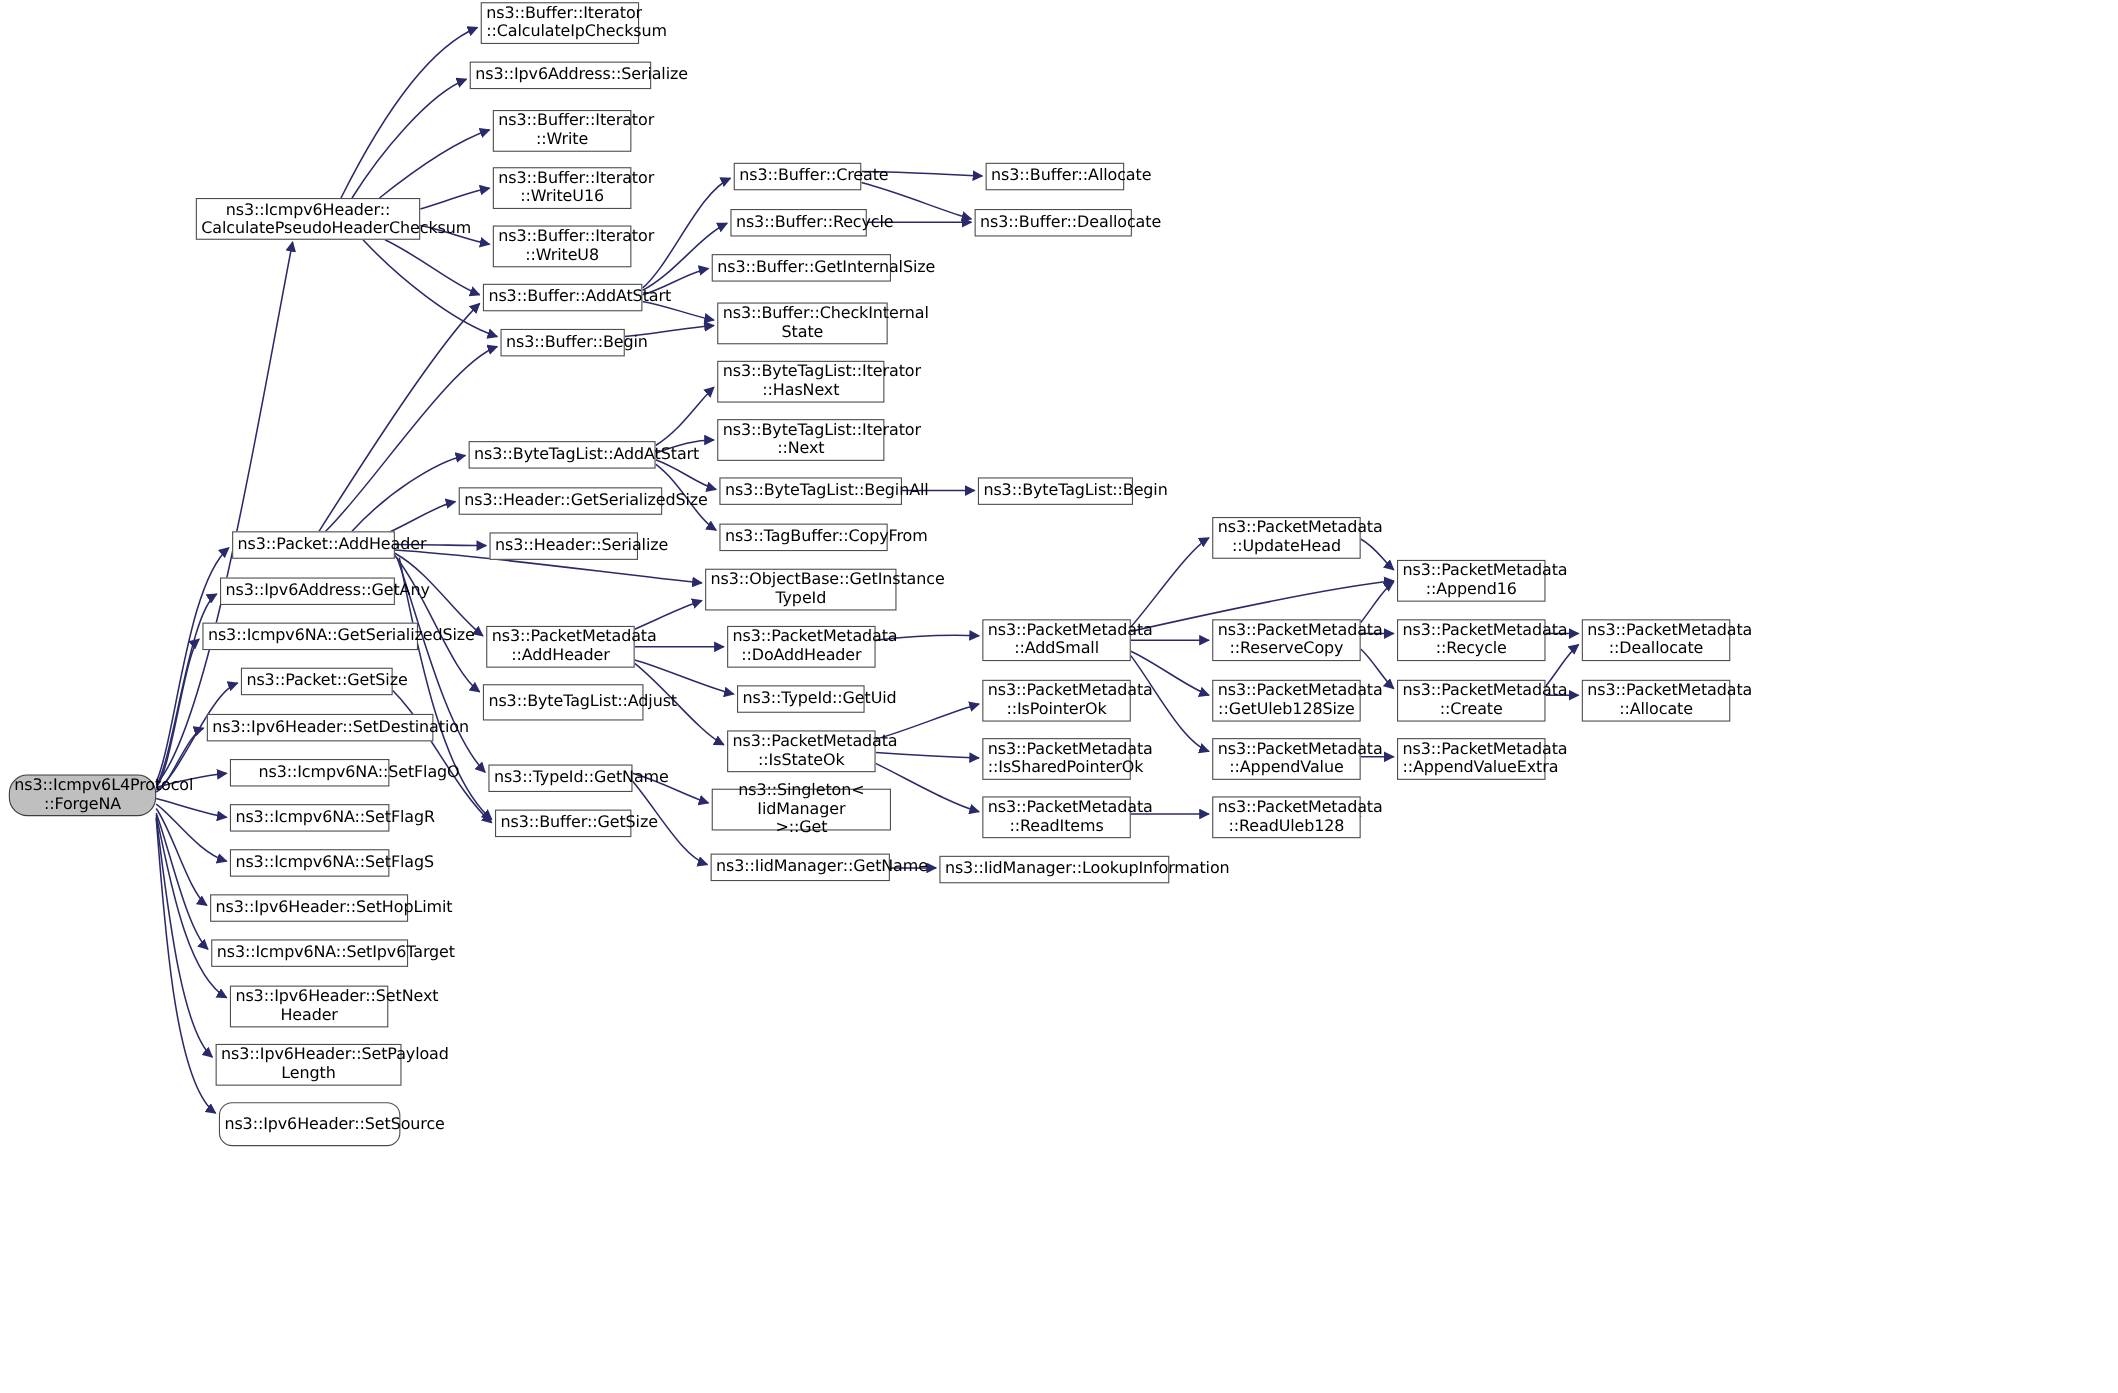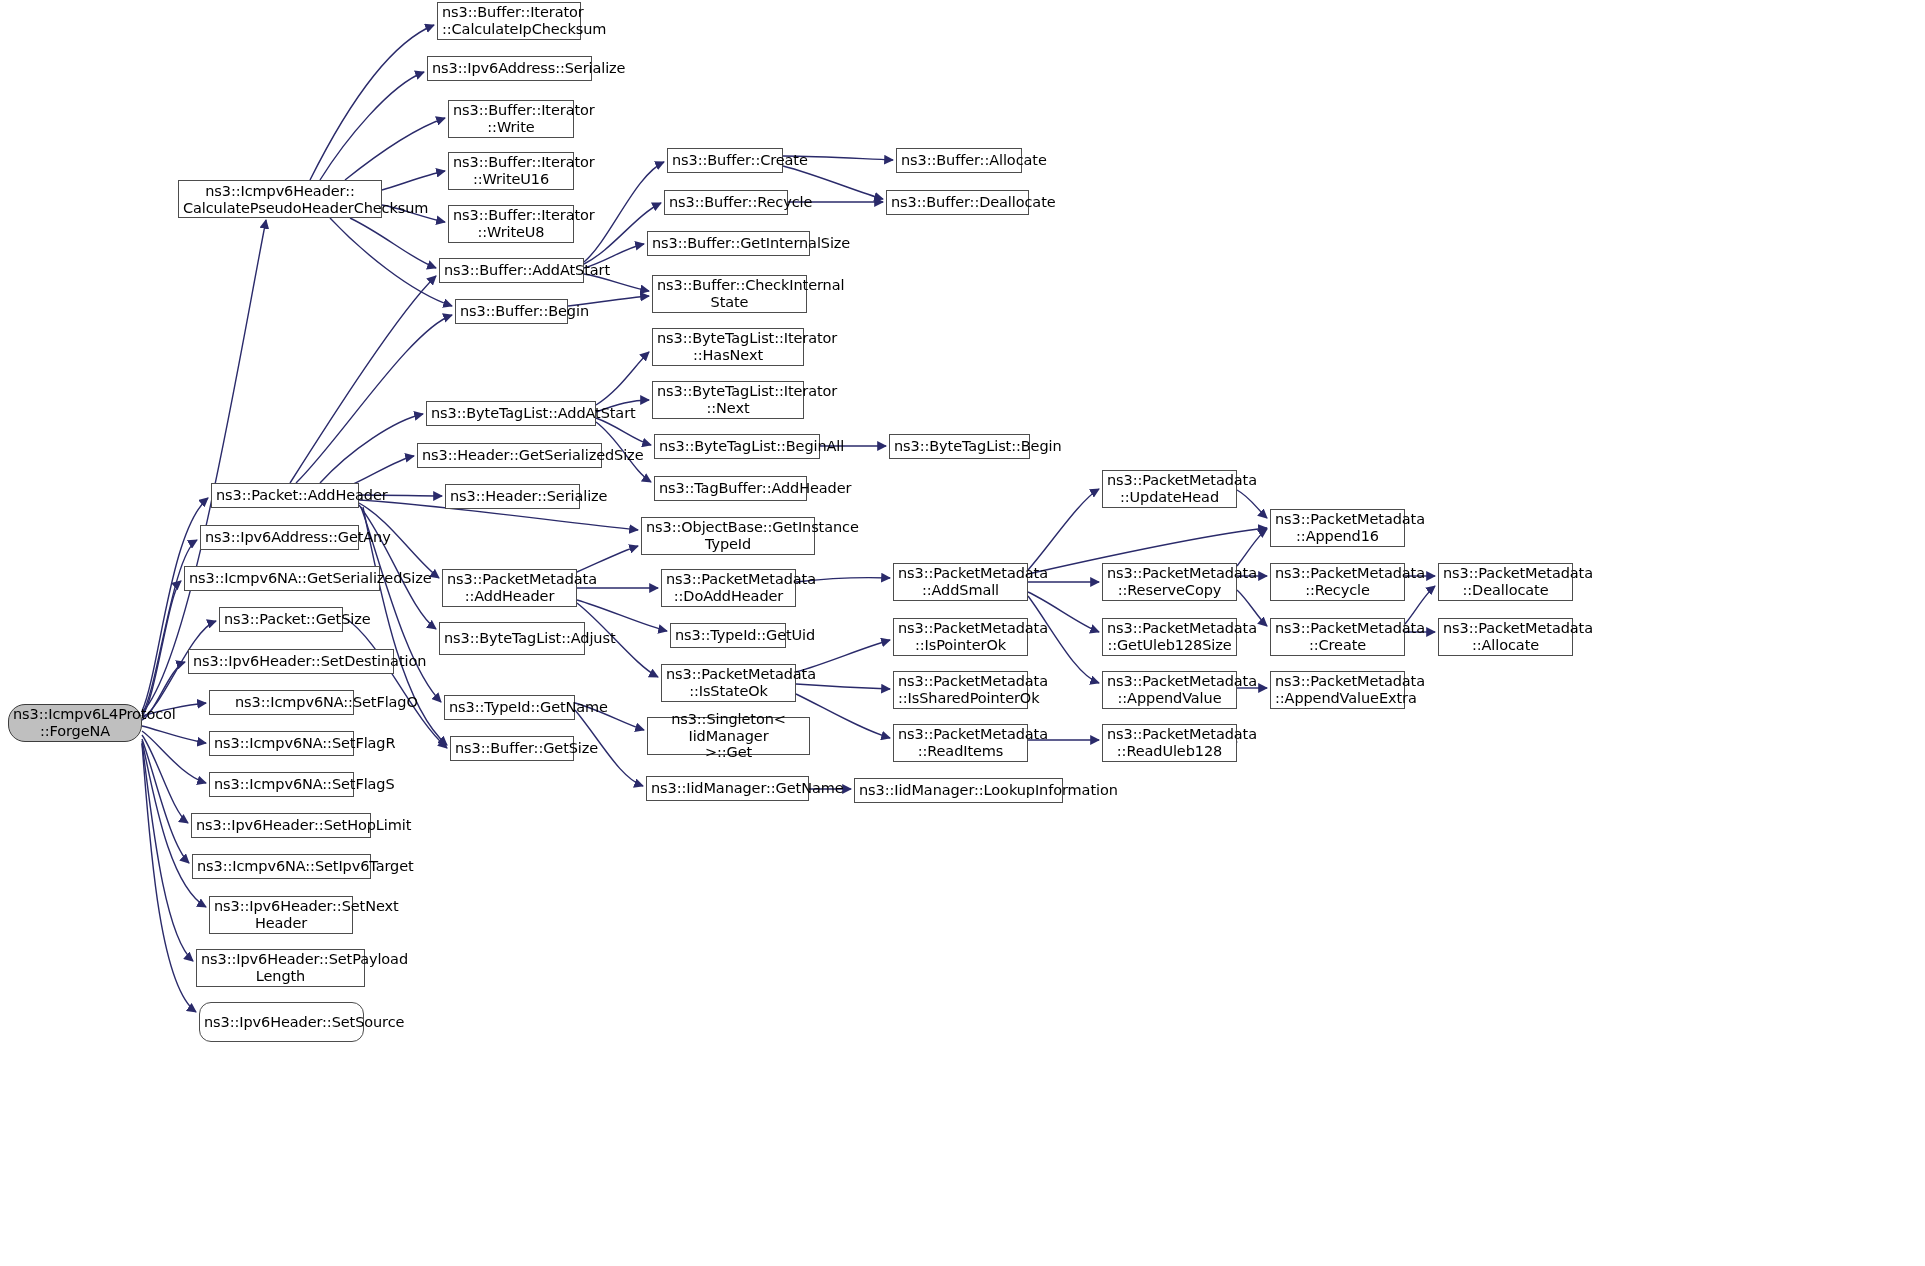--- a/index.html
+++ b/index.html
@@ -153,7 +153,7 @@
         <span>ns3::ByteTagList::BeginAll</span>
       </div>
       <div class="node" style="left: 654px; top: 476px; width: 153px; height: 25px;">
-        <span>ns3::TagBuffer::AddHeader</span>
+        <span>ns3::TagBuffer::CopyFrom</span>
       </div>
       <div class="node" style="left: 889px; top: 434px; width: 141px; height: 25px;">
         <span>ns3::ByteTagList::Begin</span>

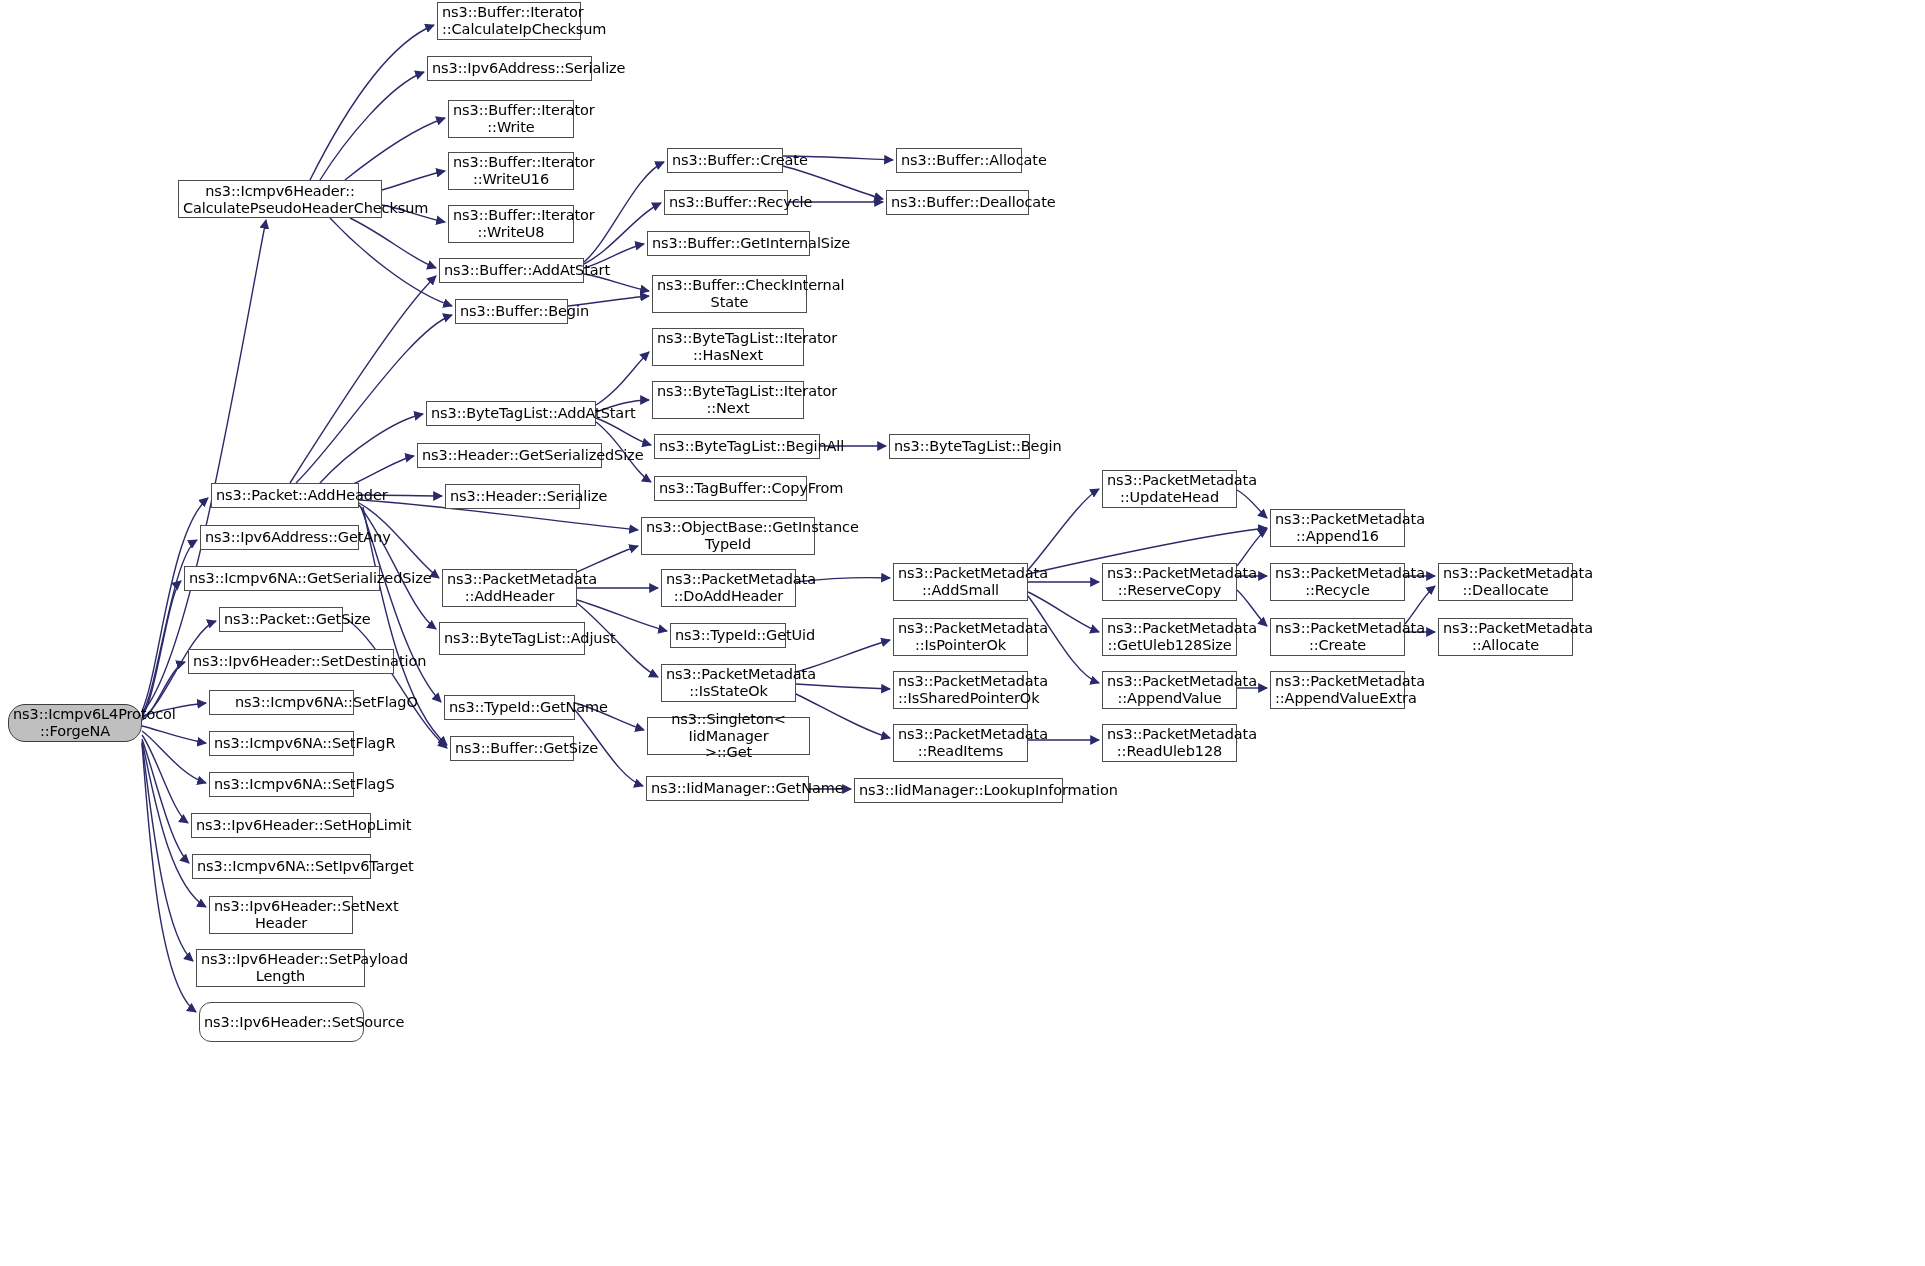--- a/index.html
+++ b/index.html
@@ -254,7 +254,7 @@
       <div class="node" style="left: 184px; top: 566px; width: 196px; height: 25px;">
         <span>ns3::Icmpv6NA::GetSerializedSize</span>
       </div>
-      <div class="node" style="left: 219px; top: 607px; width: 124px; height: 25px;">
+      <div class="node" style="left: 219px; top: 607px; width: 138px; height: 25px;">
         <span>ns3::Packet::GetSize</span>
       </div>
       <div class="node" style="left: 188px; top: 649px; width: 206px; height: 25px;">

